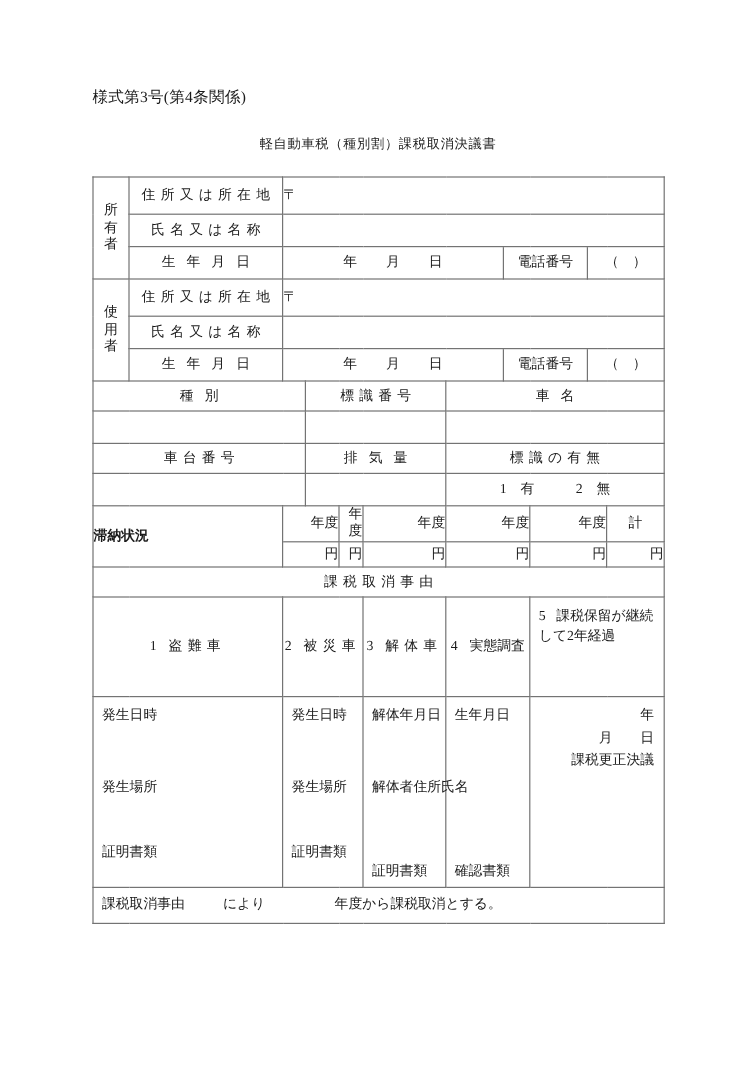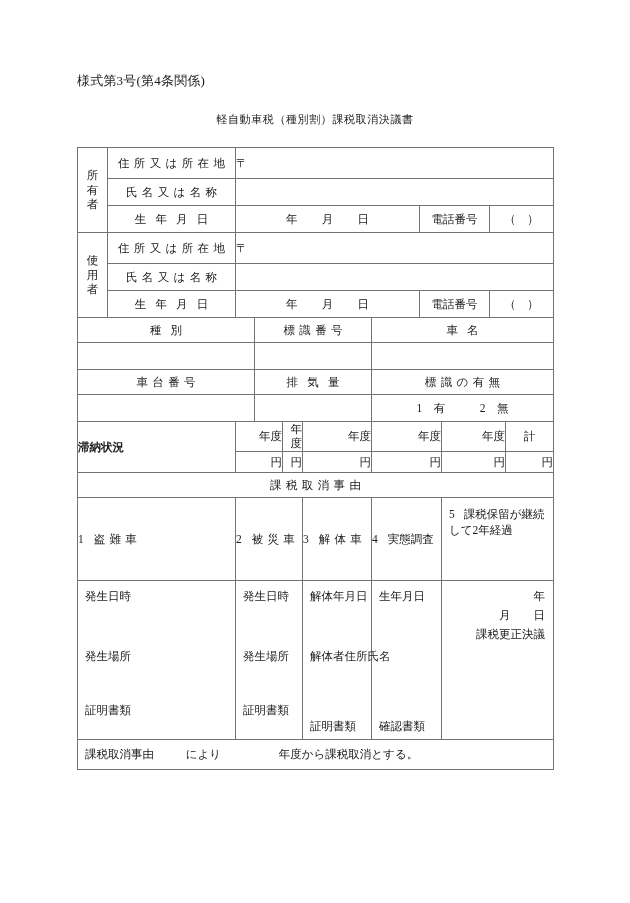--- a/index.html
+++ b/index.html
@@ -103,7 +103,7 @@
   
   .reason-cell {
     height: 74px;
-    text-align: left;
+    text-align: center;
     vertical-align: middle;
     font-size: 11.5px;
   }

